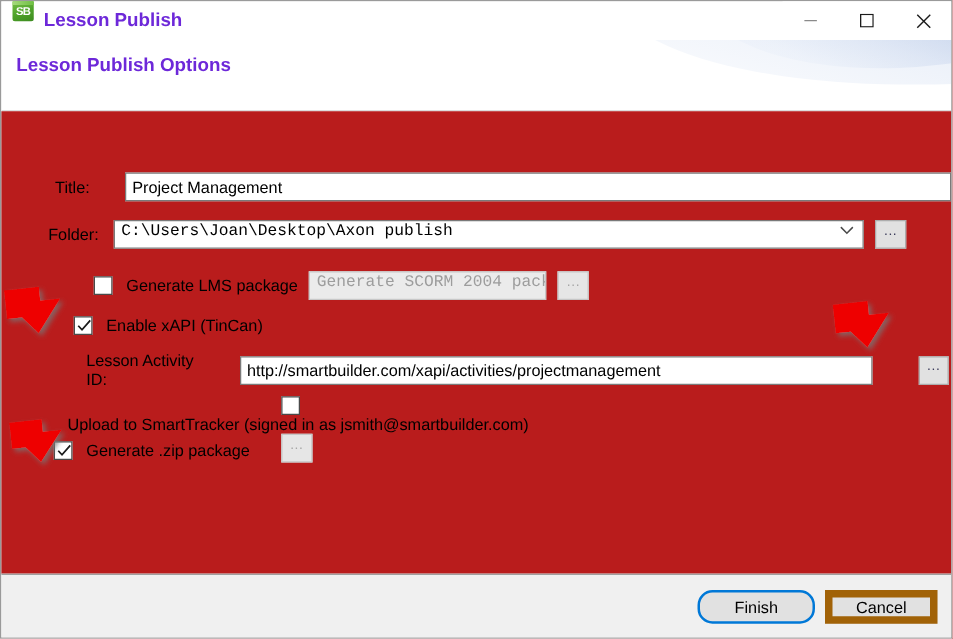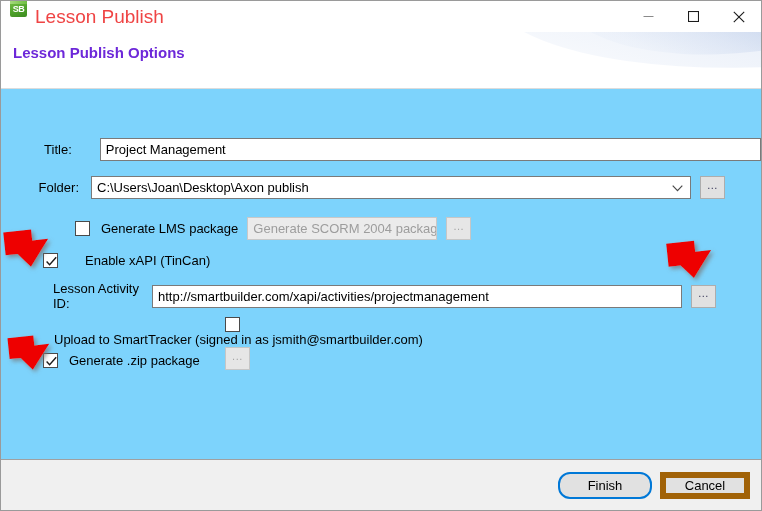--- a/index.html
+++ b/index.html
@@ -68,8 +68,9 @@
   }
   .title-text {
     margin-left: 8px;
-    font-size: 19px;
-    color: #ef4444;
+    font-size: 15px;
+    color: #6d28d9;
+    font-weight: bold;
   }
   .win-buttons {
     position: absolute;

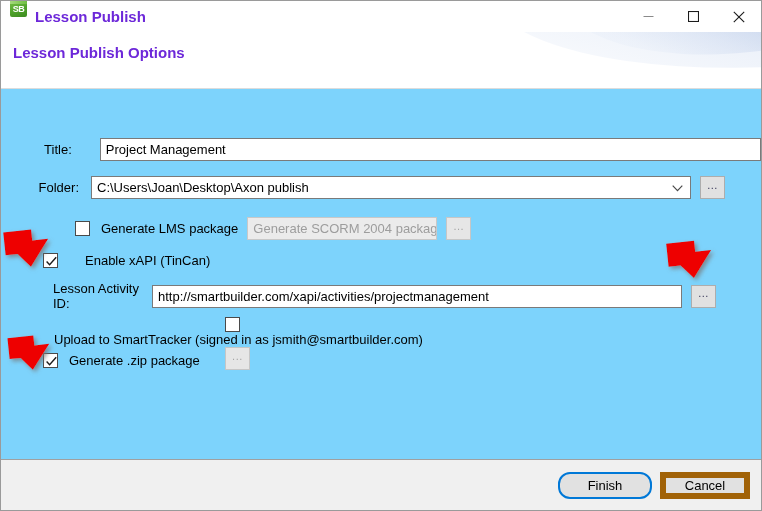--- a/index.html
+++ b/index.html
@@ -132,7 +132,7 @@
     left: 0; top: 88px;
     width: 760px;
     height: 370px;
-    background: #7dd3fc;
+    background: #b91c1c;
   }
   .row {
     position: absolute;

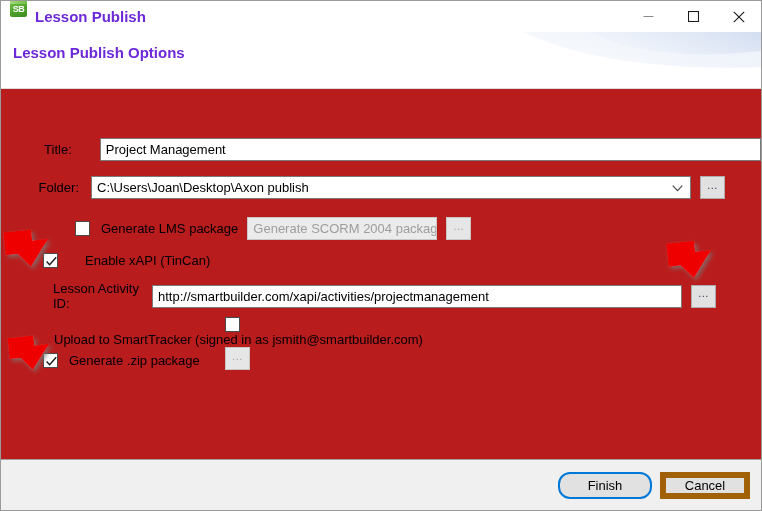--- a/index.html
+++ b/index.html
@@ -166,10 +166,10 @@
     color: #000000;
     padding: 0 0 0 5px;
     display: flex;
-    align-items: center;
     justify-content: space-between;
     white-space: nowrap;
     overflow: hidden;
+    font-family: Liberation Mono, monospace;
   }
   .combo .chev {
     margin-right: 7px;

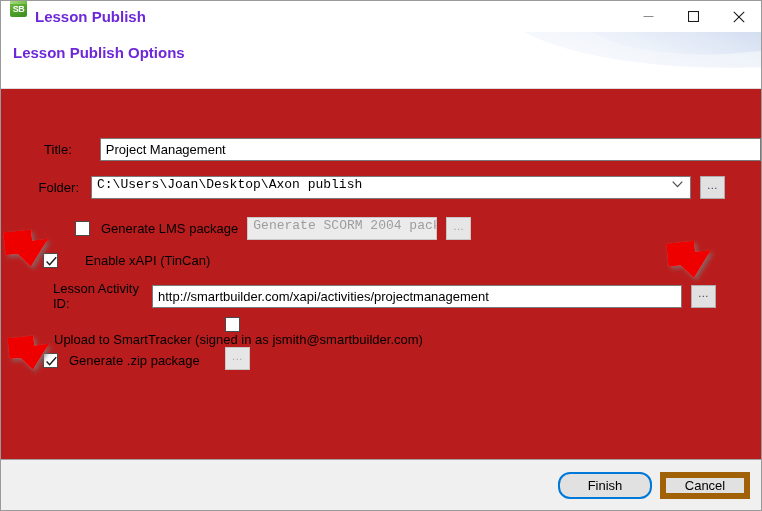--- a/index.html
+++ b/index.html
@@ -321,7 +321,7 @@
       <div class="dotbtn disabled" style="margin-left:9px;">...</div>
     </div>
 
-    <div class="row" style="left:42px; top:164px;gap:16px;">
+    <div class="row" style="left:58px; top:164px;">
       <div class="checkbox">
         <span class="tick">
           <svg width="13" height="13" viewBox="0 0 13 13">

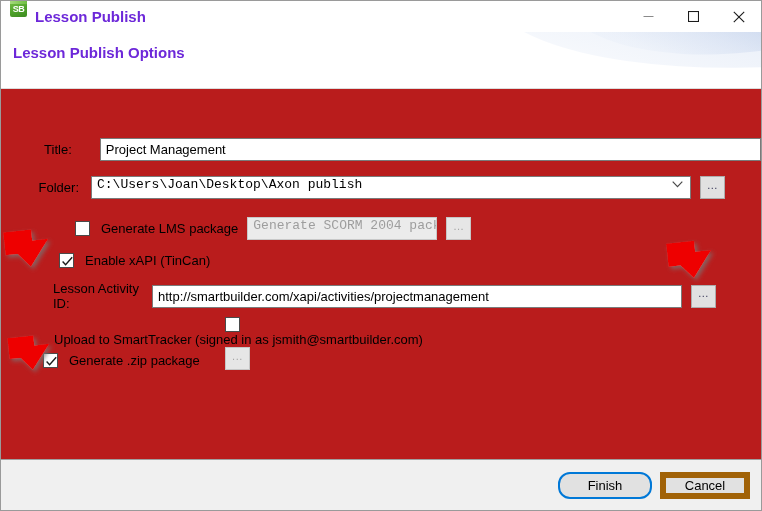--- a/index.html
+++ b/index.html
@@ -332,7 +332,7 @@
       <div class="cb-label">Enable xAPI (TinCan)</div>
     </div>
 
-    <div class="row" style="left:52px; top:192px; width:690px;">
+    <div class="row" style="left:68px; top:192px; width:690px;gap:28px;">
       <div class="field-label" style="width:99px; text-align:left;">Lesson Activity ID:</div>
       <div class="textinput" style="width:530px;">http://smartbuilder.com/xapi/activities/projectmanagement</div>
       <div class="dotbtn" style="margin-left:9px;">...</div>

